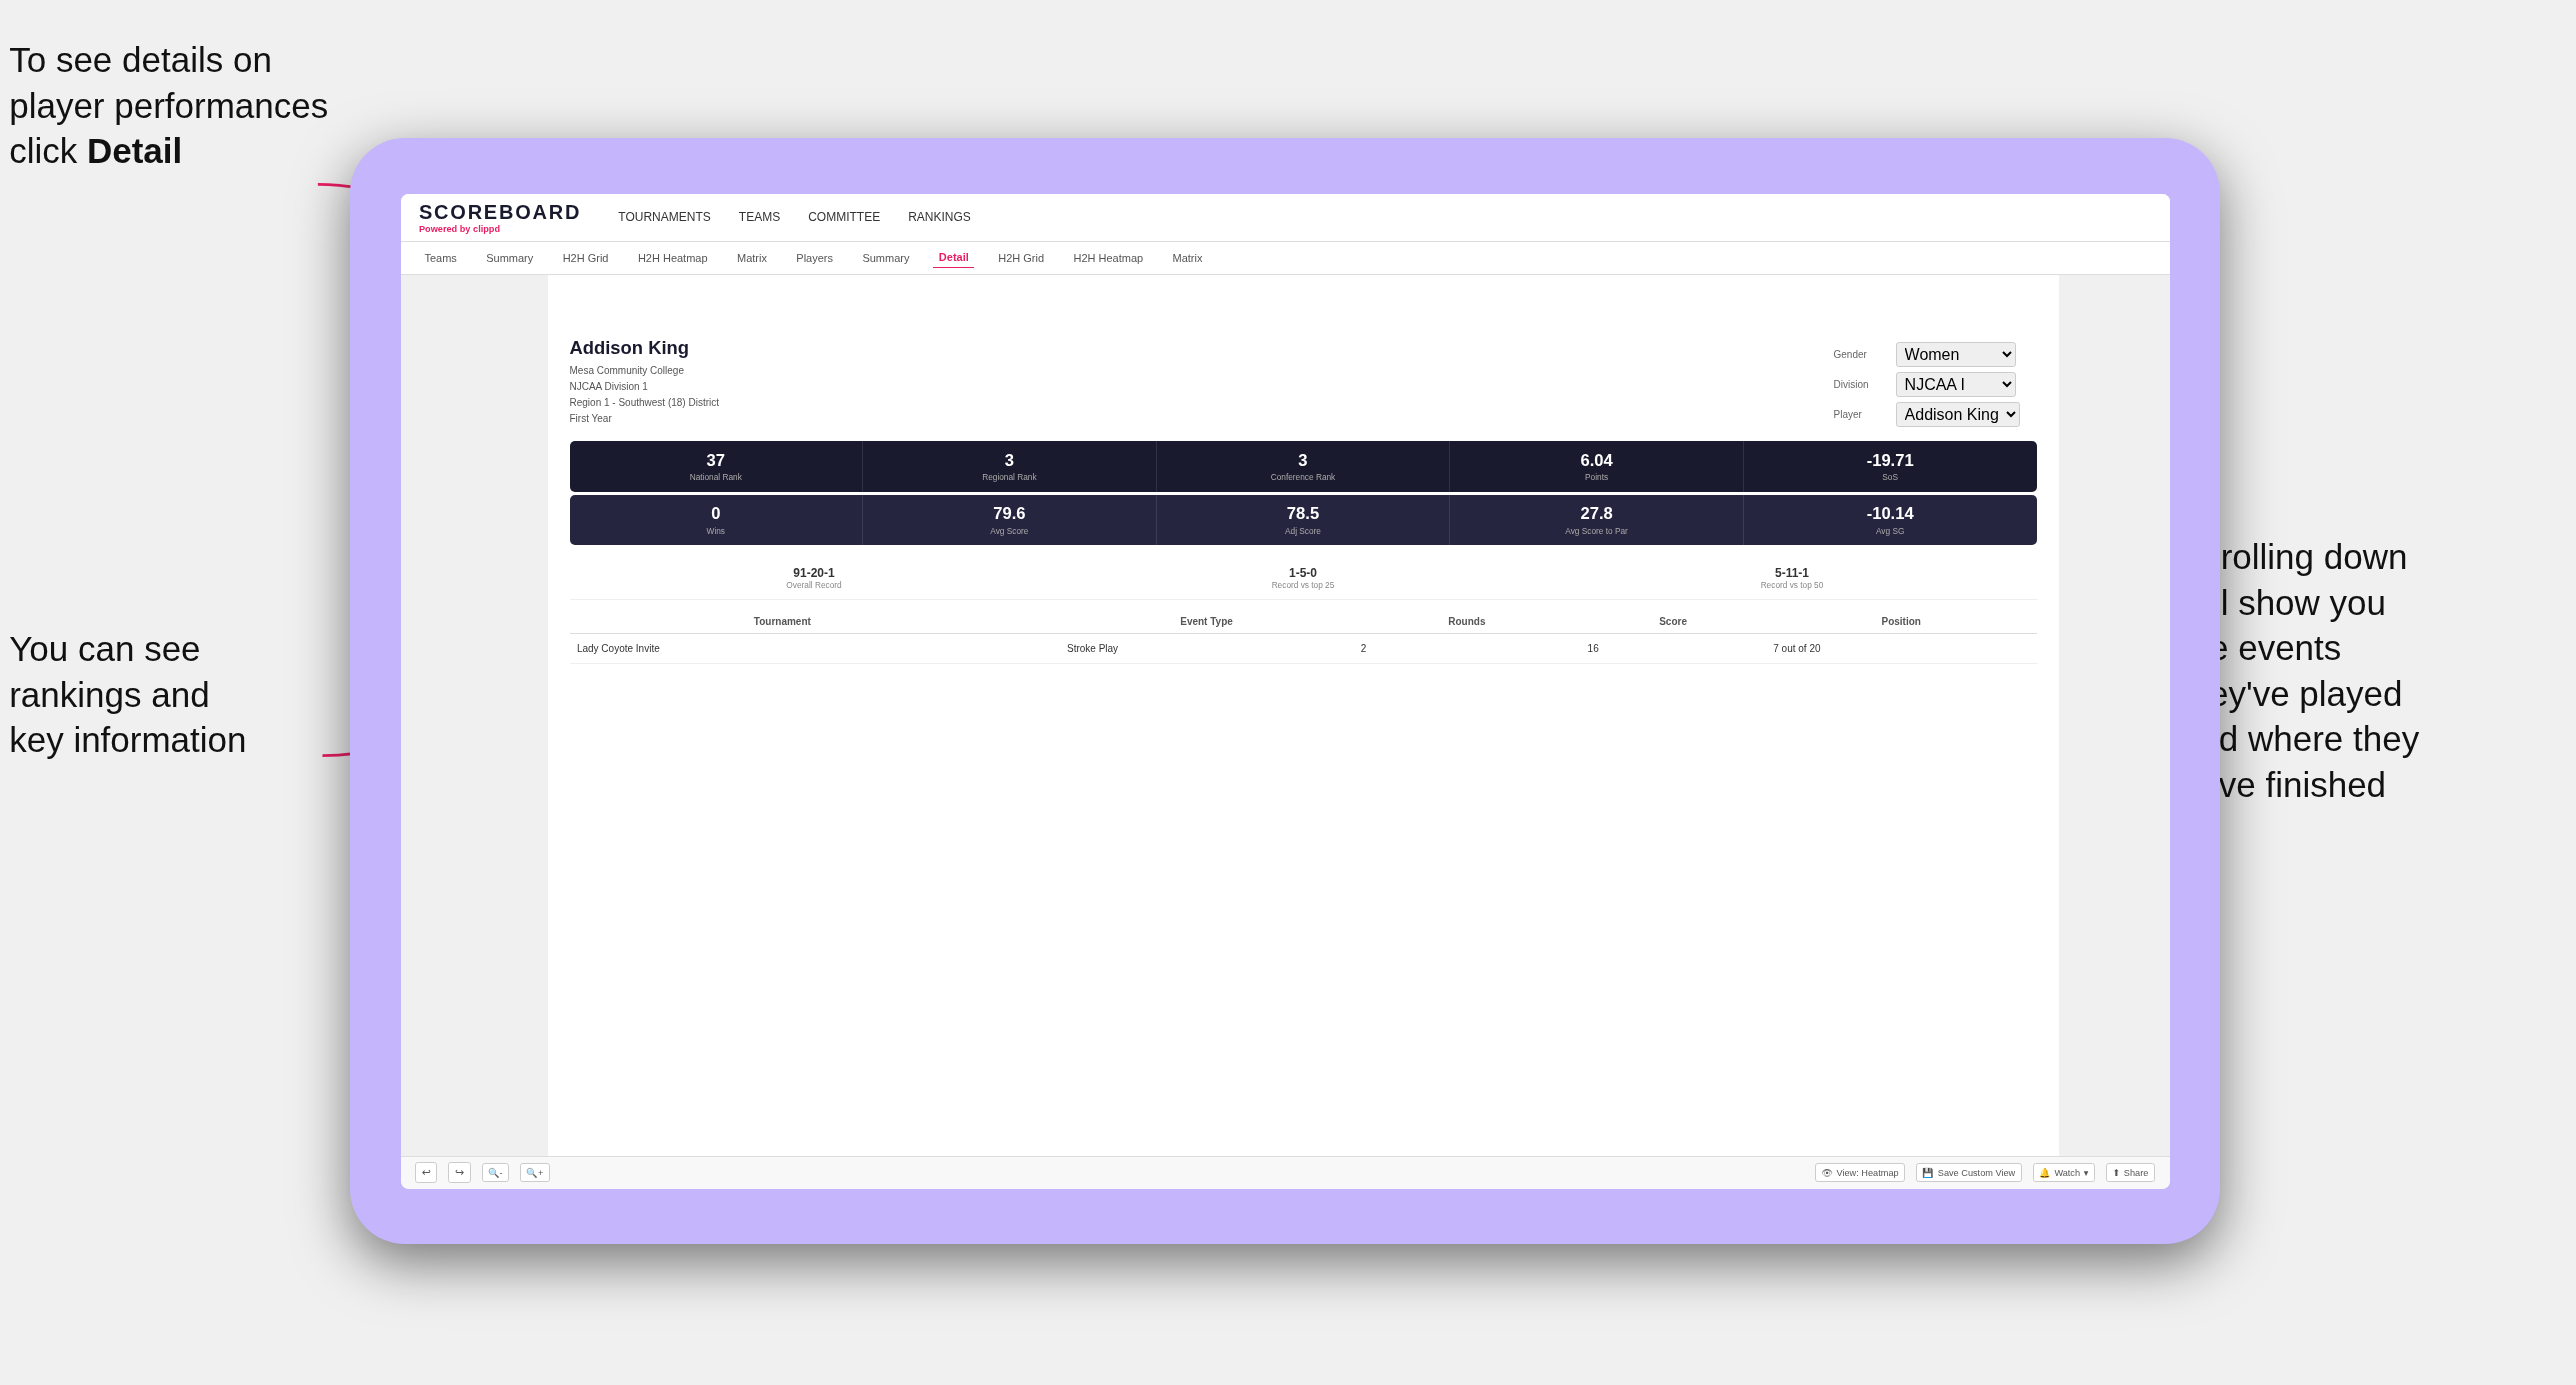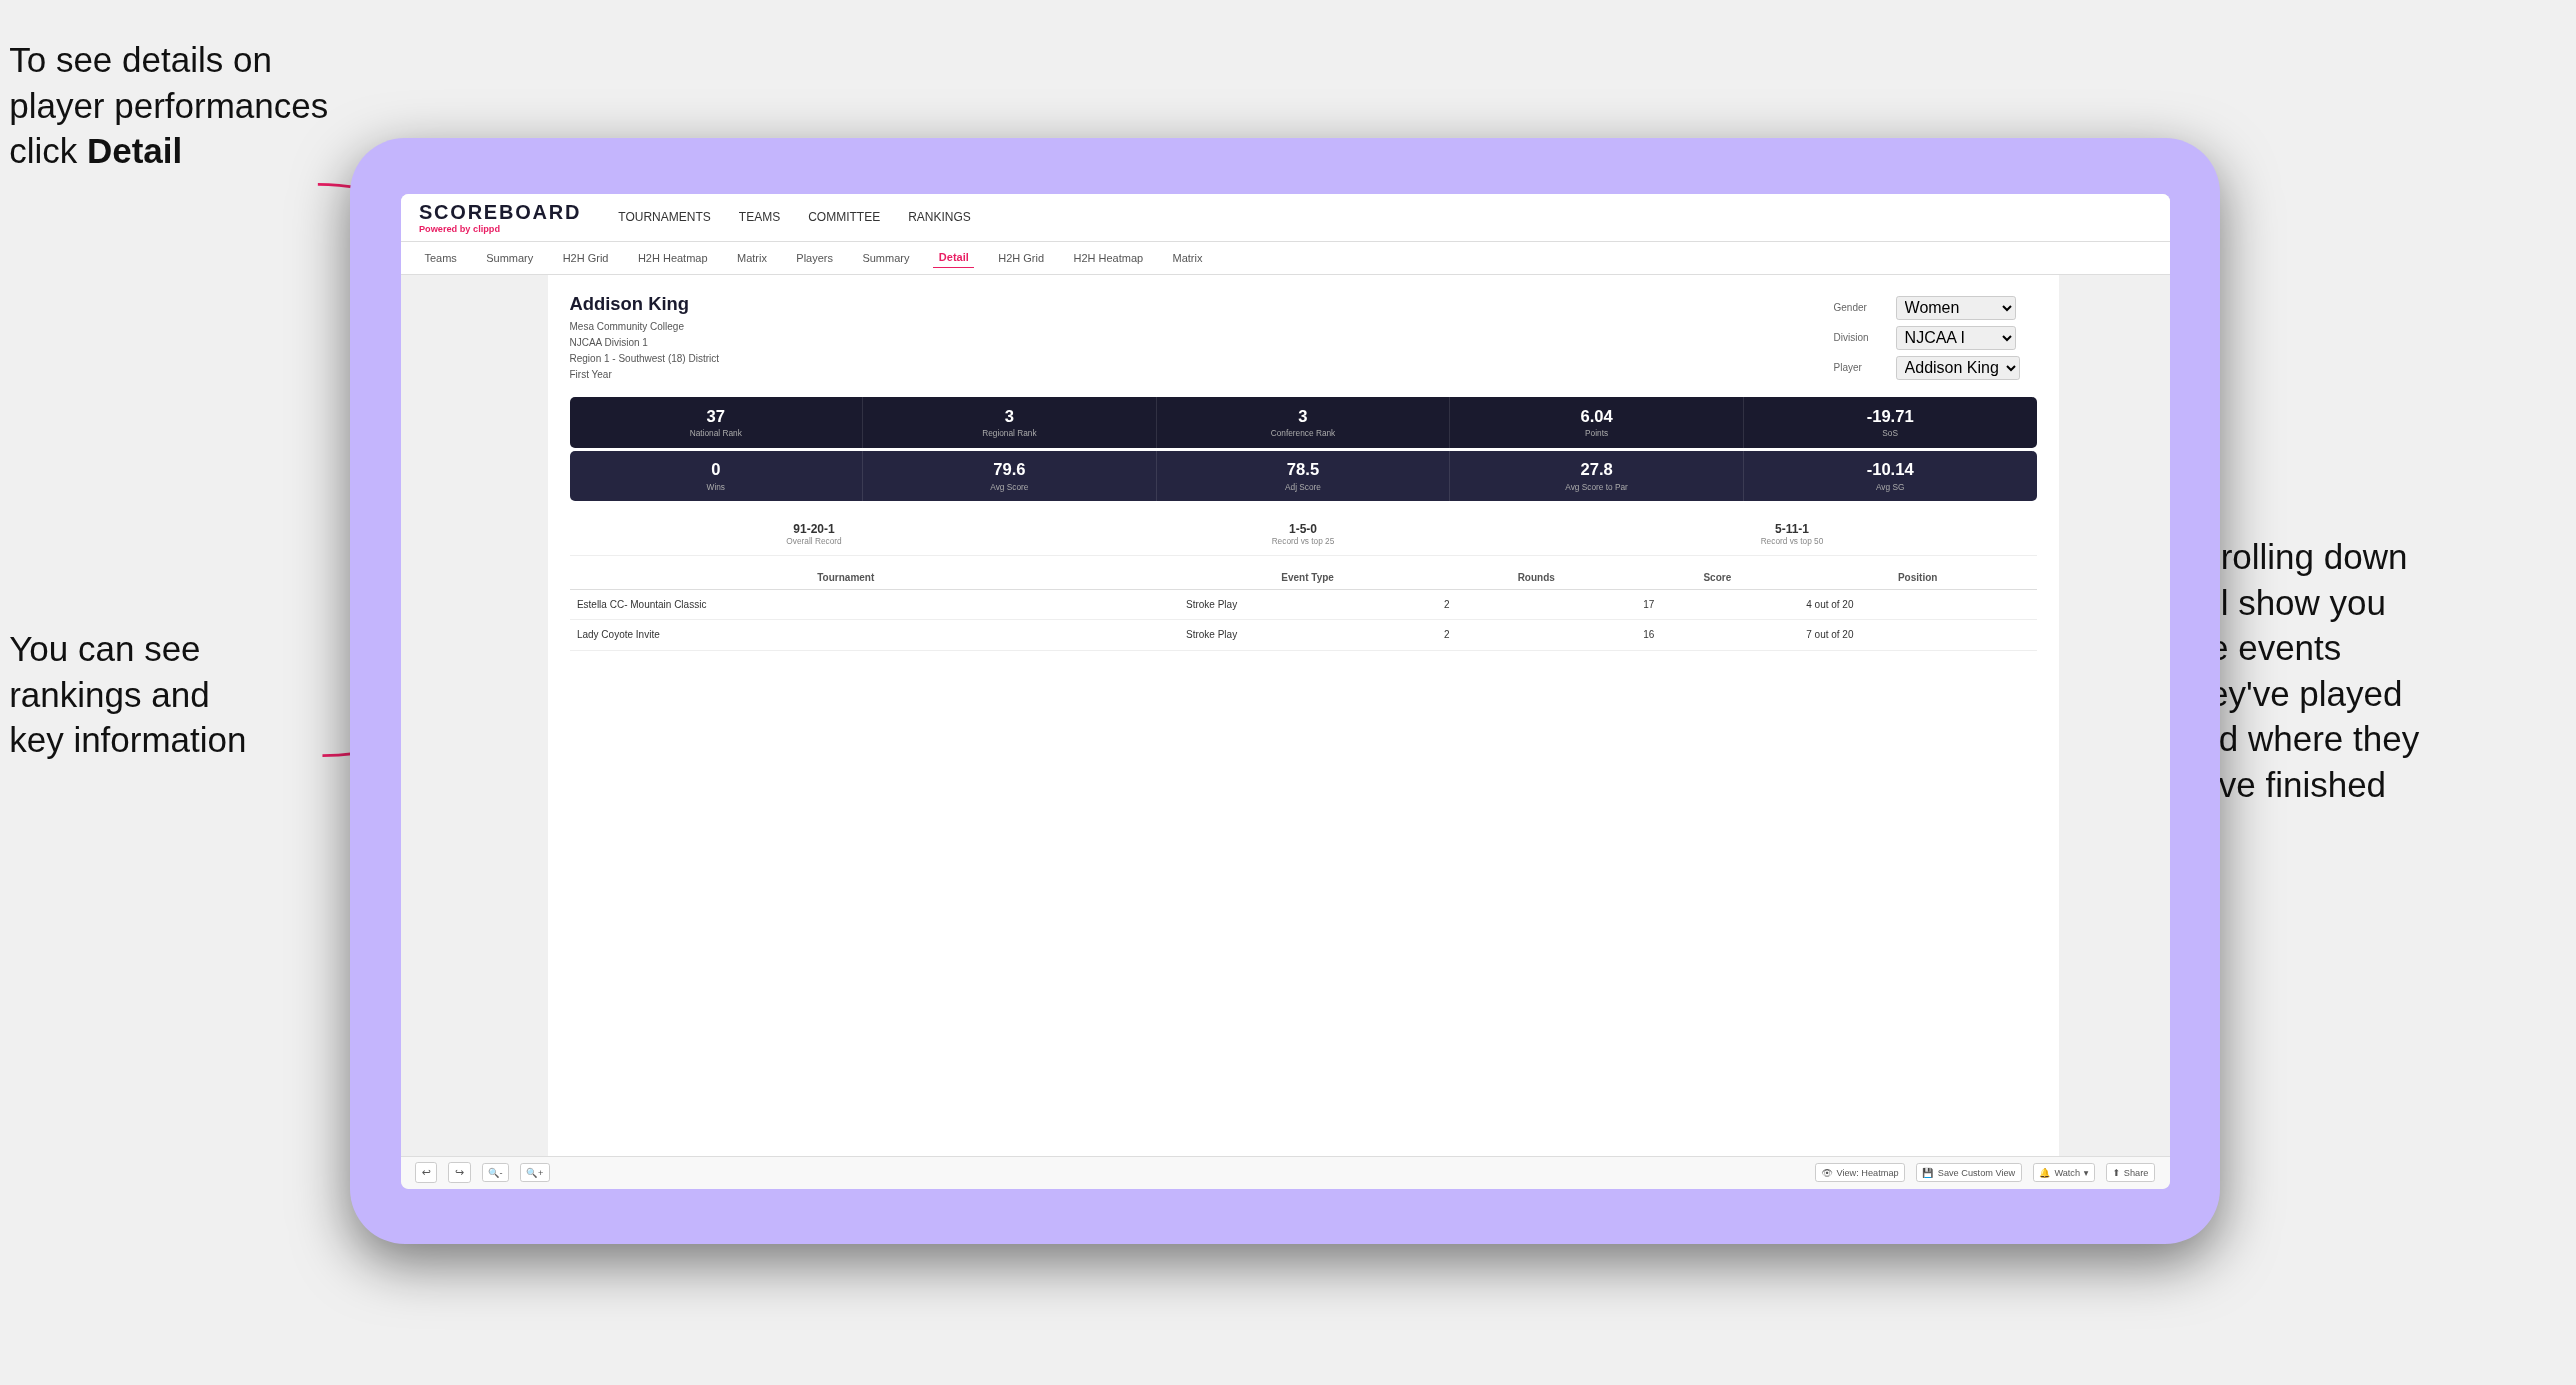--- a/index.html
+++ b/index.html
@@ -160,8 +160,9 @@
     .player-header {
       display: flex;
       justify-content: space-between;
-      align-items: center;
+      align-items: flex-end;
       margin-bottom: 14.7px;
+      margin-top: 44px;
     }
 
     .player-info h2 {

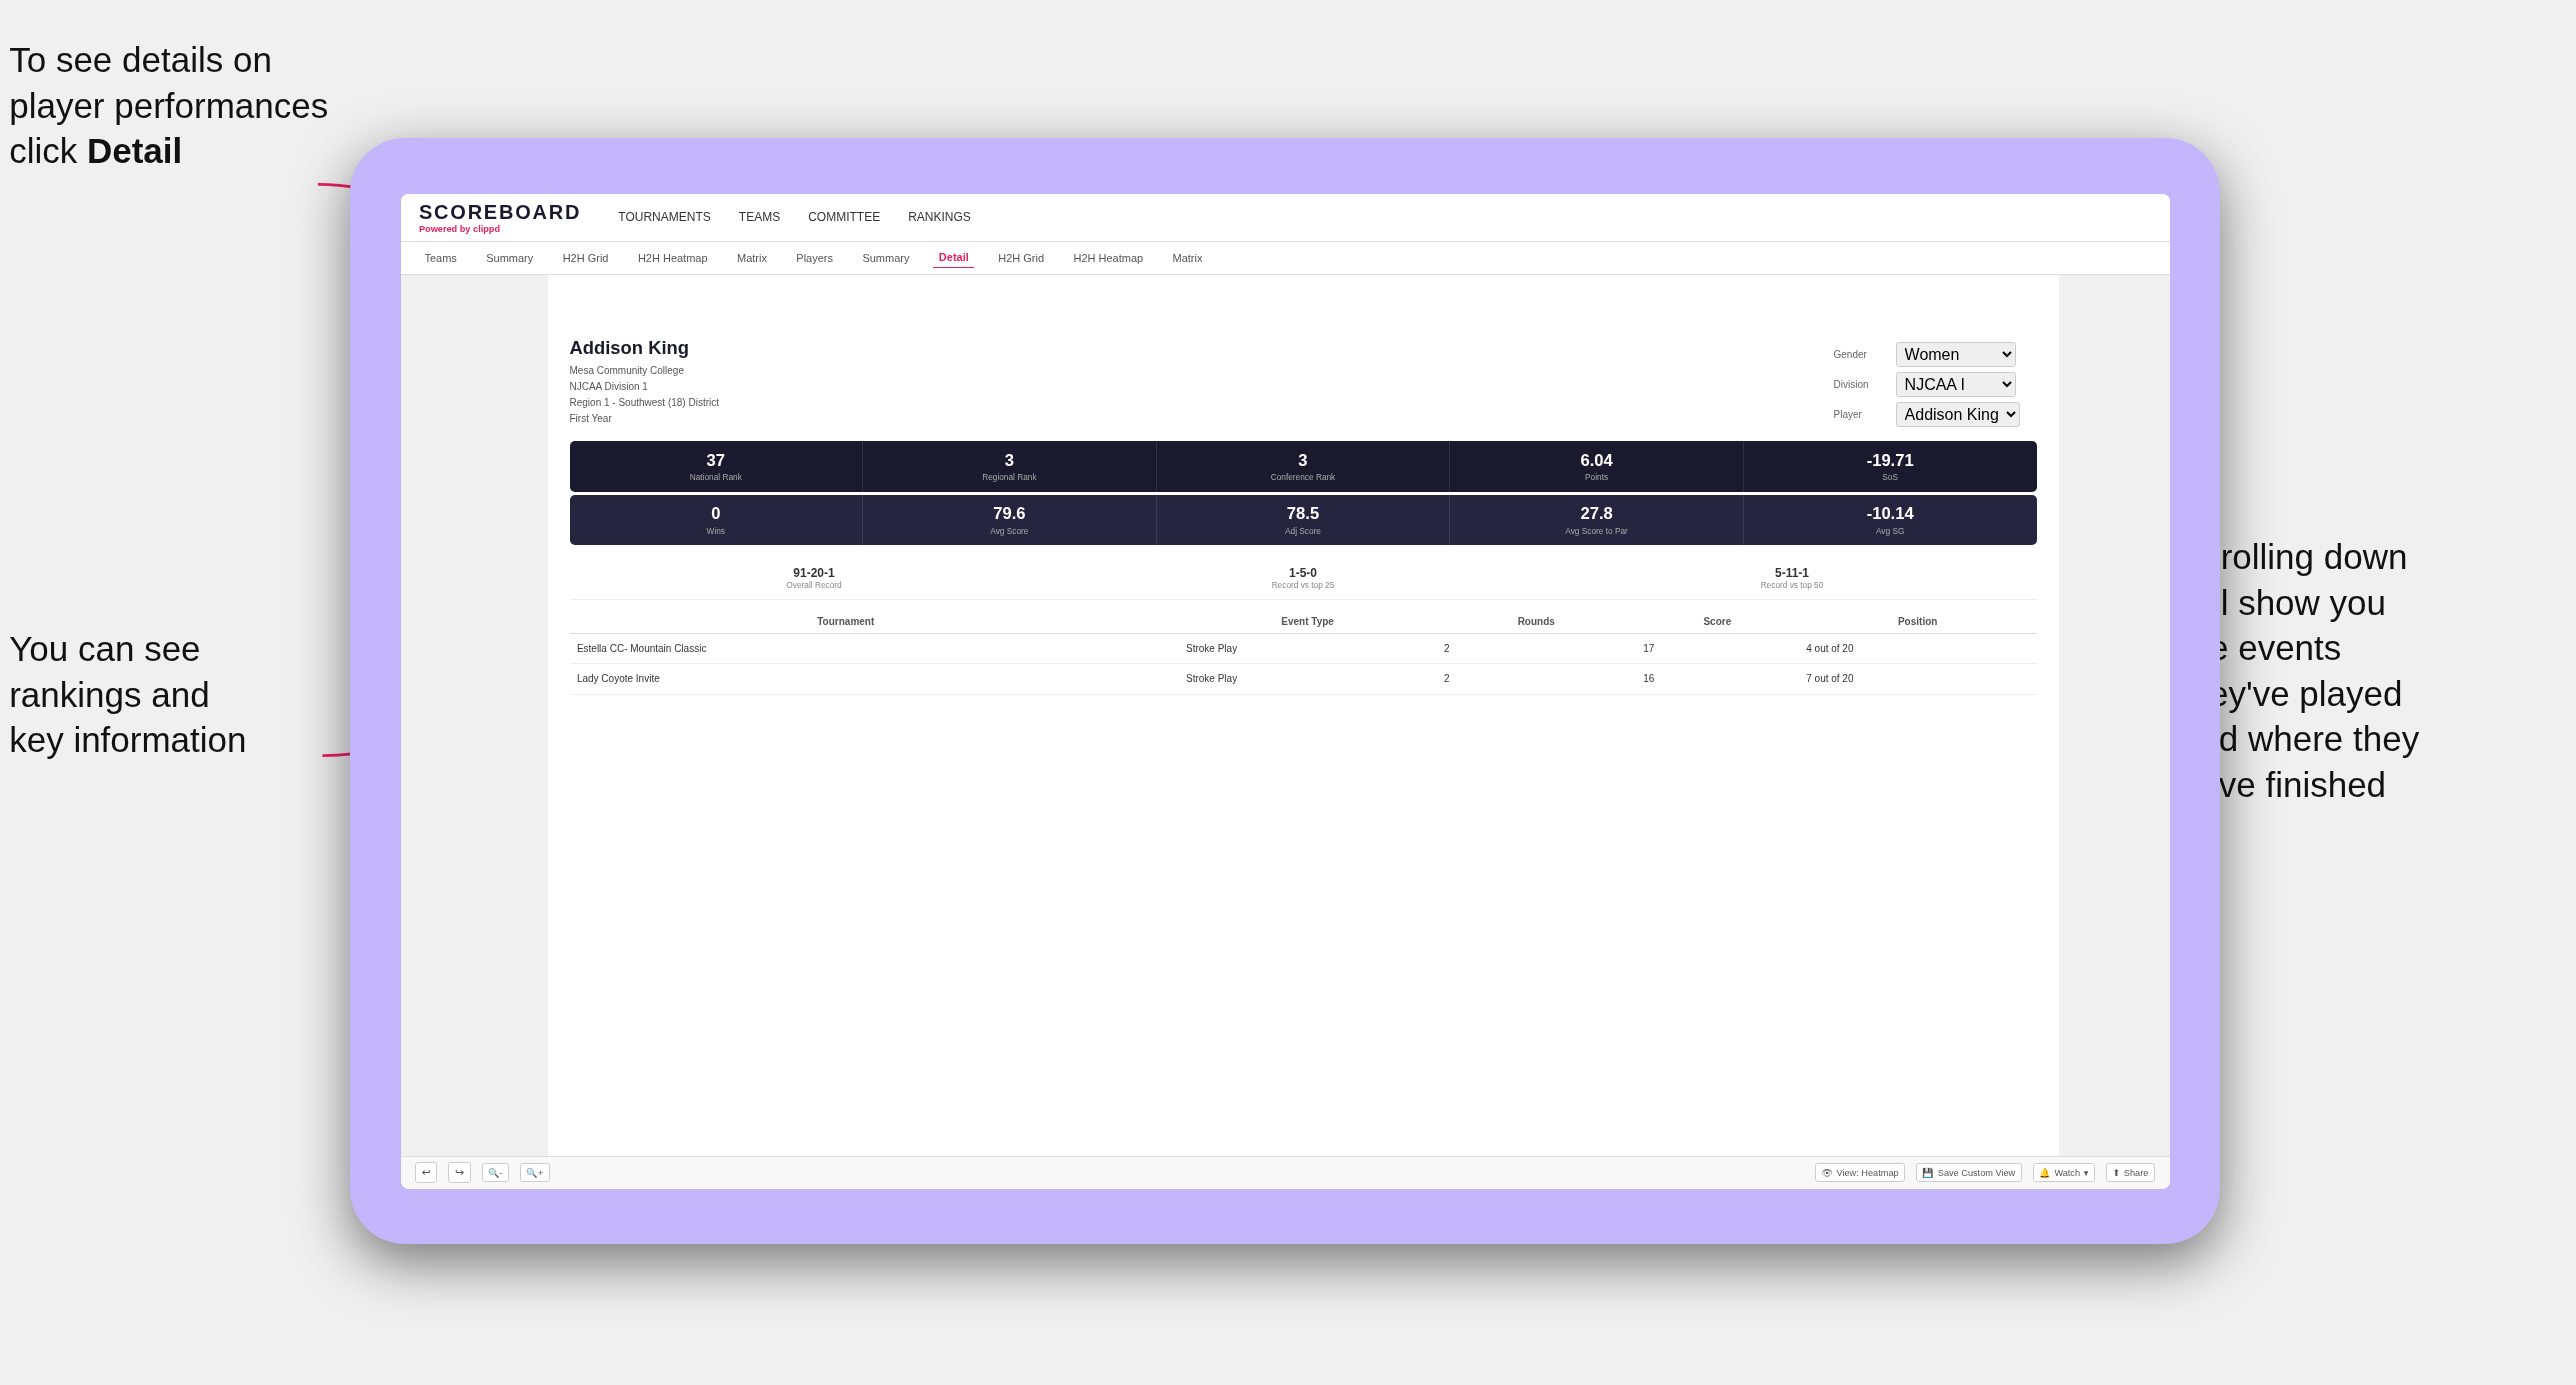--- a/index.html
+++ b/index.html
@@ -531,14 +531,6 @@
           </thead>
           <tbody>
             <tr class="table-row">
-              <td>Estella CC- Mountain Classic</td>
-              <td></td>
-              <td>Stroke Play</td>
-              <td>2</td>
-              <td>17</td>
-              <td>4 out of 20</td>
-            </tr>
-            <tr class="table-row">
               <td>Lady Coyote Invite</td>
               <td></td>
               <td>Stroke Play</td>

